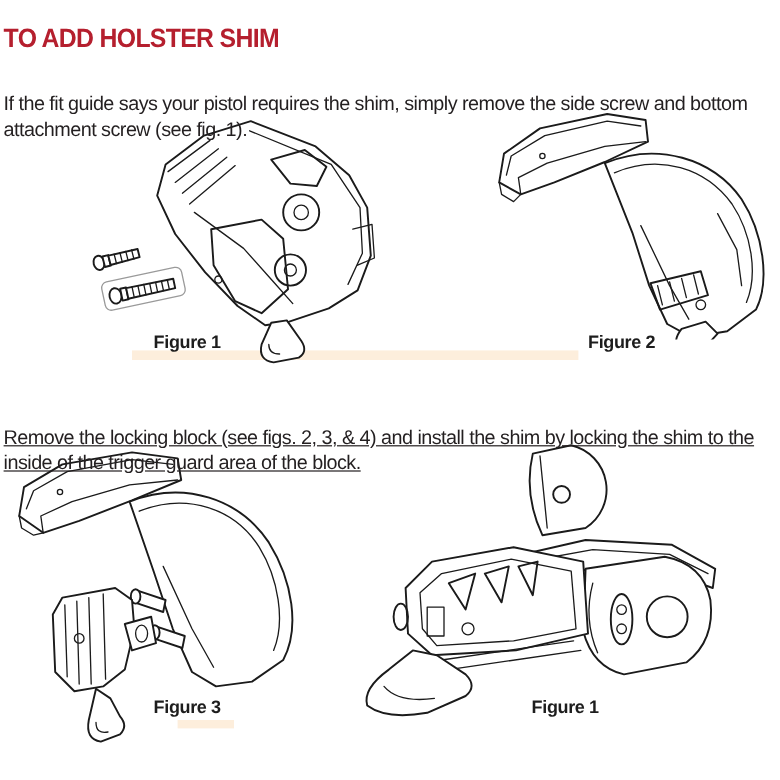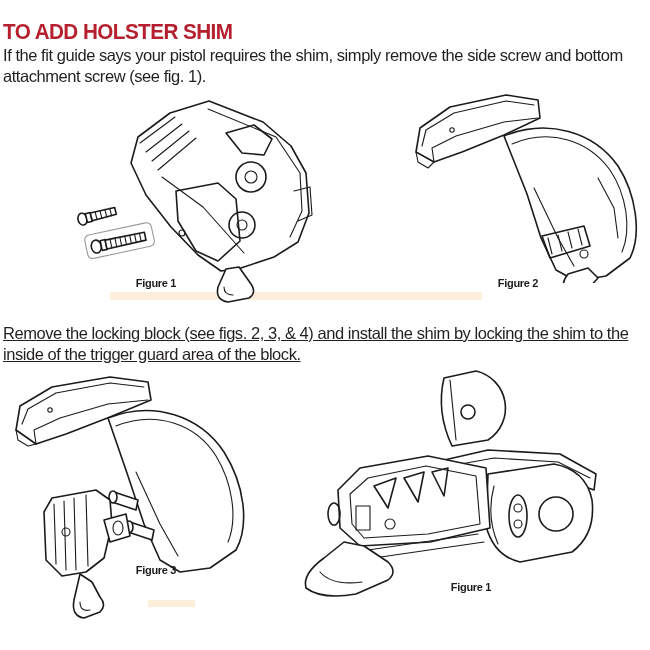--- a/index.html
+++ b/index.html
@@ -22,7 +22,7 @@
            white-space:nowrap; }
   .para { position:absolute; left:3px; z-index:3; width:646px;
           font-size:16.5px; line-height:20.5px; letter-spacing:-0.45px;
-          color:#231f20; }
+          color:#231f20;margin-top:32px; }
   .para1 { top:45px; }
   .para2 { top:323px;text-decoration:underline; }
 

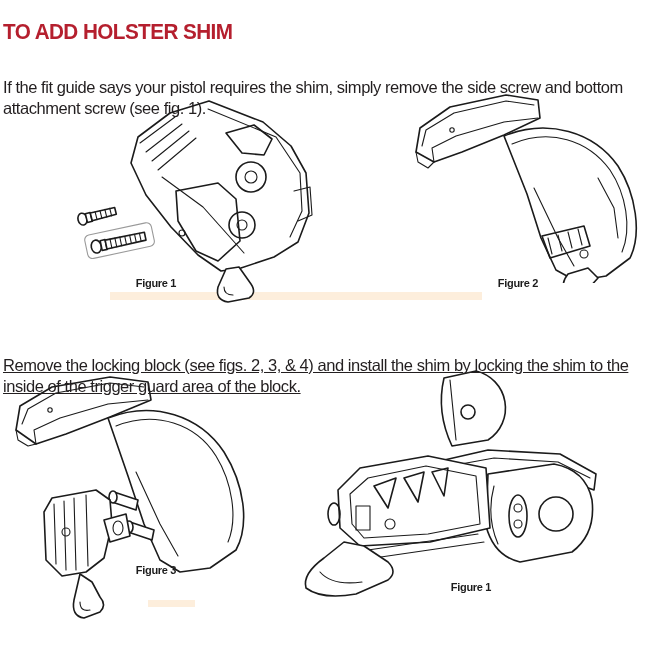--- a/index.html
+++ b/index.html
@@ -33,7 +33,7 @@
   #fig4-svg { left:298px; top:366px; }
 
   .caption { position:absolute; z-index:3; width:100px; text-align:center;
-             font-size:11px; font-weight:bold; color:#1d1d1d;
+             font-size:15px; font-weight:bold; color:#1d1d1d;
              letter-spacing:-0.3px; }
   #cap1 { left:106px; top:277px; }
   #cap2 { left:468px; top:277px; }

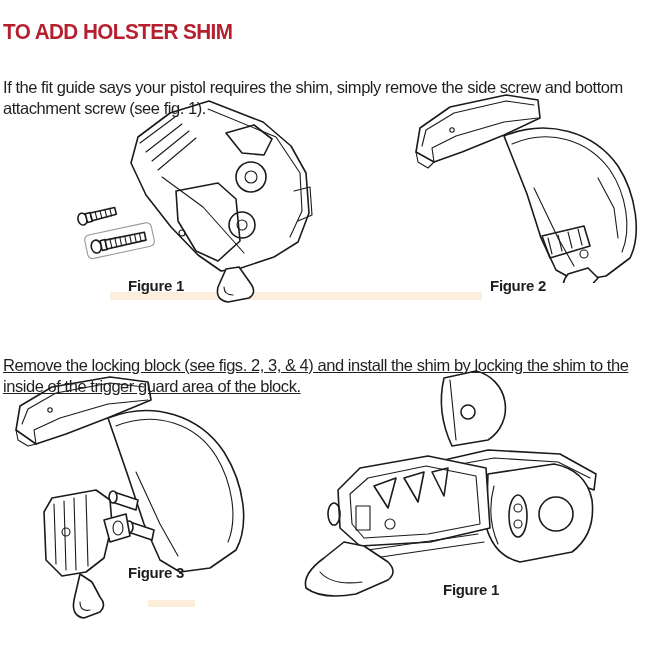--- a/index.html
+++ b/index.html
@@ -37,7 +37,7 @@
              letter-spacing:-0.3px; }
   #cap1 { left:106px; top:277px; }
   #cap2 { left:468px; top:277px; }
-  #cap3 { left:106px; top:564px;text-align:center; }
+  #cap3 { left:106px; top:581px;text-align:center; }
   #cap4 { left:421px; top:581px; }
 
   svg .ln { stroke:#1b1b1b; stroke-width:1.6; fill:#fff;

